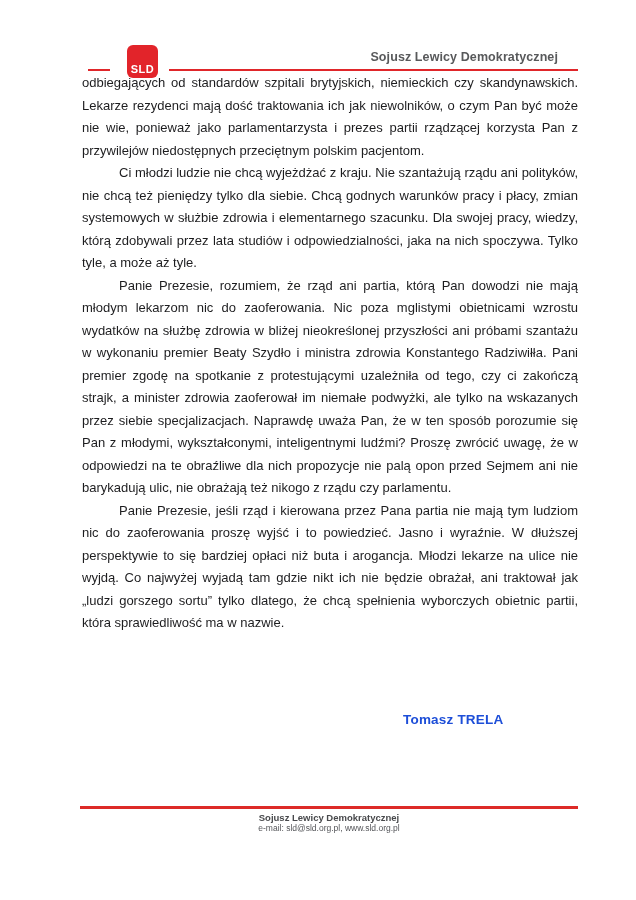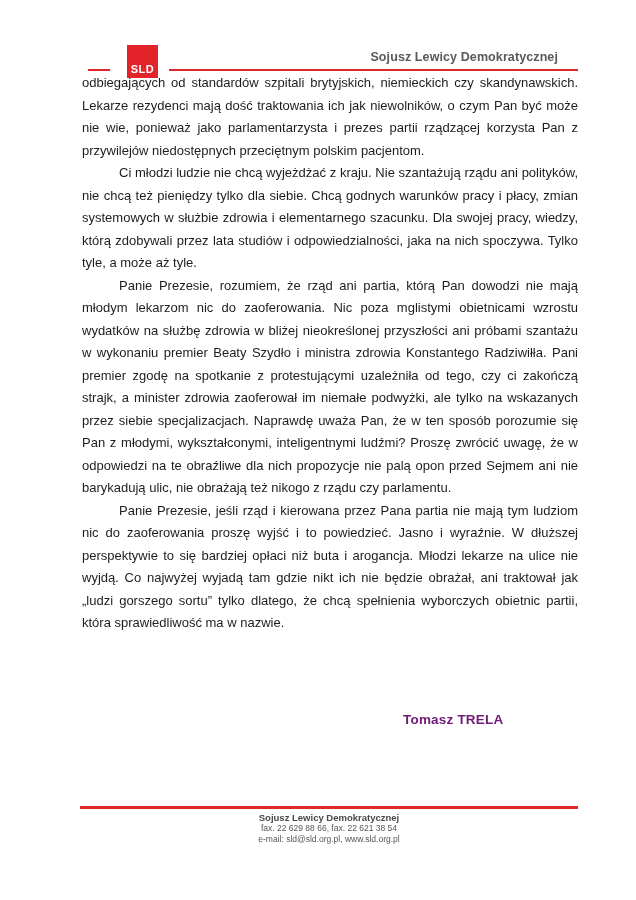--- a/index.html
+++ b/index.html
@@ -27,6 +27,7 @@
     display: flex;
     align-items: flex-end;
     justify-content: center;
+    border-radius: 6px;
   }
   .logo-text {
     color: #ffffff;

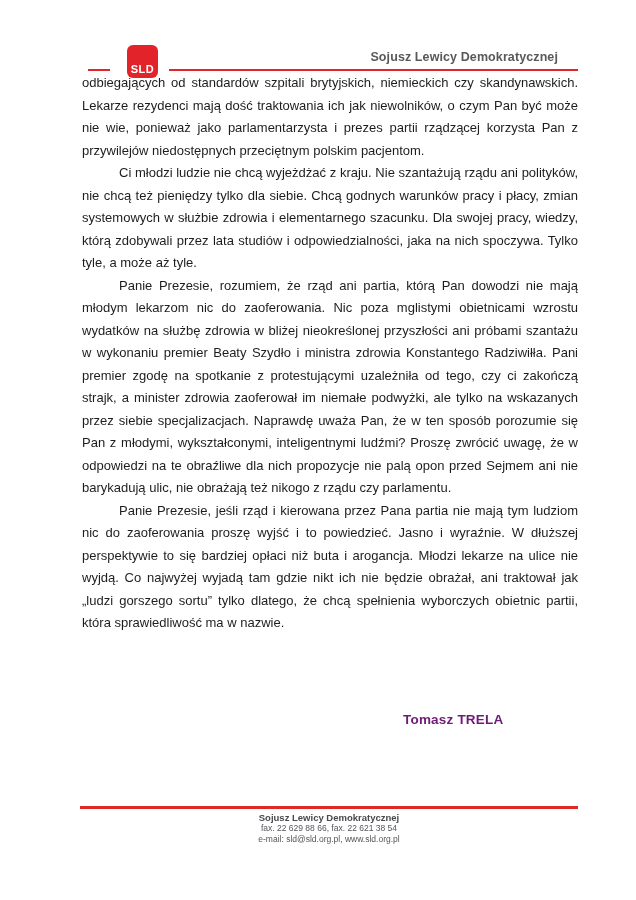--- a/index.html
+++ b/index.html
@@ -70,7 +70,7 @@
   .signature {
     position: absolute;
     left: 403px; top: 712px;
-    color: #701a75;
+    color: #1d4ed8;
     font-size: 13.5px;
     font-weight: bold;
     letter-spacing: 0.2px;

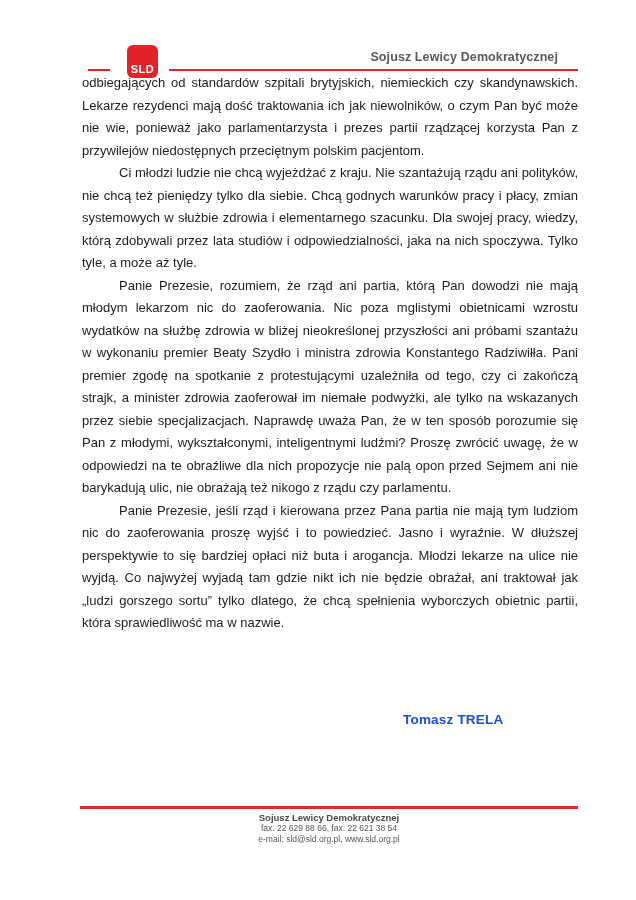--- a/index.html
+++ b/index.html
@@ -122,7 +122,6 @@
   <div class="footer-rule"></div>
   <div class="footer">
     <div class="org">Sojusz Lewicy Demokratycznej</div>
-    <div>fax. 22 629 88 66, fax. 22 621 38 54</div>
     <div>e-mail: sld@sld.org.pl, www.sld.org.pl</div>
   </div>
 

